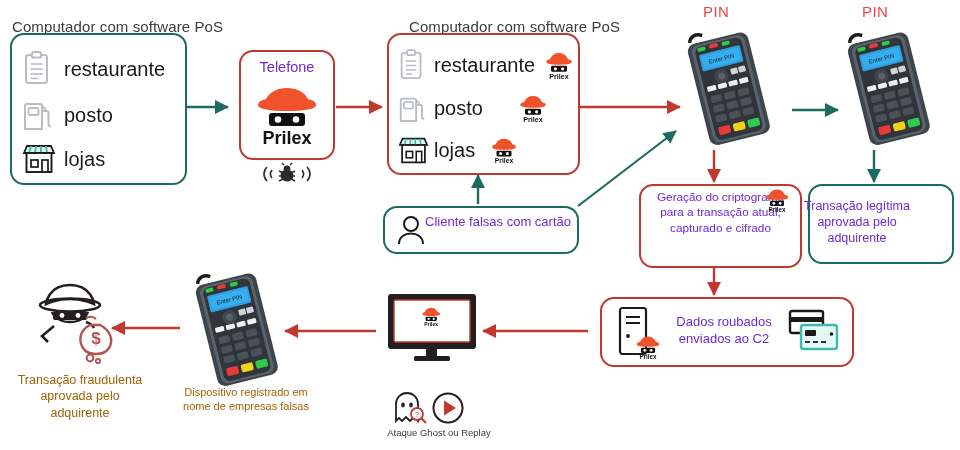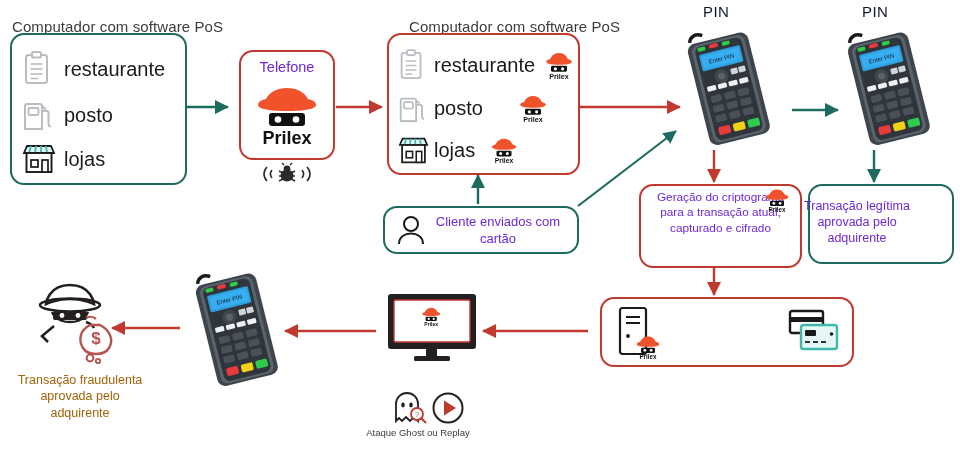--- a/index.html
+++ b/index.html
@@ -40,7 +40,7 @@
   .pin-label {
     position: absolute;
     font-size: 15px;
-    color: #0f172a;
+    color: #ef4444;
     letter-spacing: .4px;
   }
   .row-label {

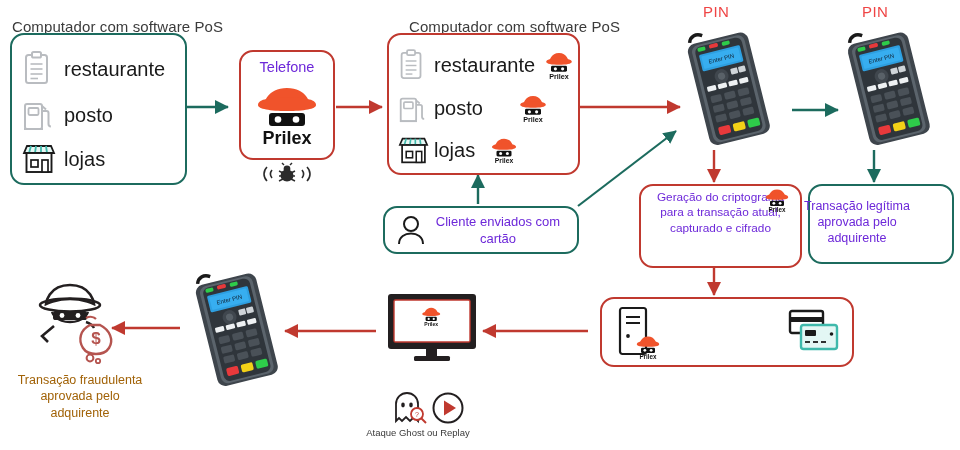--- a/index.html
+++ b/index.html
@@ -363,7 +363,7 @@
       <path d="M3,30 C3,22.5 9,19.5 15,19.5 C21,19.5 27,22.5 27,30" fill="none" stroke="#1a1a1a" stroke-width="2"></path>
     </svg>
   </div>
-  <div class="boxtext" style="left:424px; top:214px; width:148px; font-size:13px;">Cliente enviados com cartão</div>
+  <div class="boxtext" style="left:424px; top:214px; width:148px; font-size:13px;">Cliente falsas com cartão</div>
 
   <div class="box red" style="left:639px; top:184px; width:163px; height:84px;"></div>
   <div class="boxtext" style="left:645px; top:190px; width:151px; font-size:11.8px; line-height:1.3;">Geração do criptograma para a transação atual, capturado e cifrado</div>

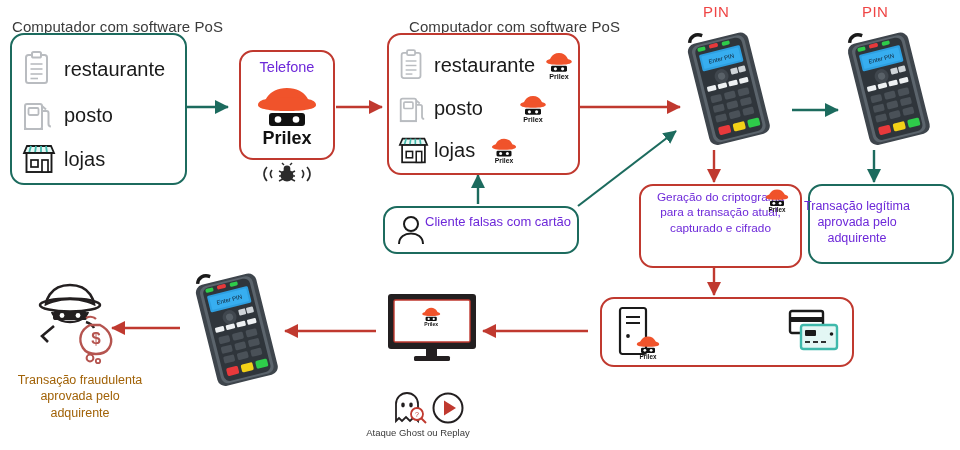--- a/index.html
+++ b/index.html
@@ -400,6 +400,7 @@
       <text x="20" y="37.5" font-family="'Liberation Sans',sans-serif" font-size="9" font-weight="bold" fill="#111" text-anchor="middle">Prilex</text>
     </svg>
   </div>
+  <div class="boxtext" style="left:663px; top:314px; width:122px; font-size:13px;">Dados roubados enviados ao C2</div>
   <div style="position:absolute; left:786px; top:308px;">
     <svg width="56" height="48" viewBox="0 0 56 48">
       <rect x="4" y="3" width="33" height="22" rx="2" fill="#fff" stroke="#1a1a1a" stroke-width="2.4"></rect>

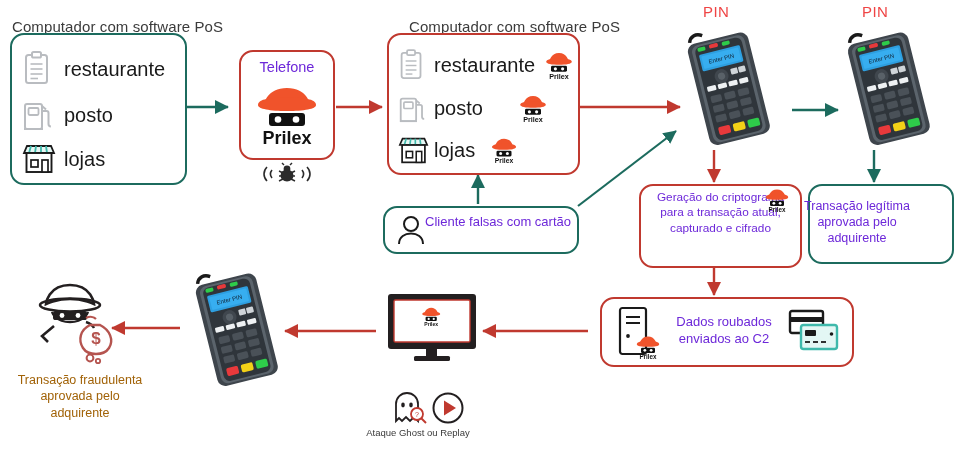--- a/index.html
+++ b/index.html
@@ -486,6 +486,7 @@
       </g>
     </svg>
   </div>
+  <div class="undertext sm" style="left:182px; top:385px; width:128px;">Dispositivo registrado em nome de empresas falsas</div>
 
   <div style="position:absolute; left:28px; top:278px; width:100px; height:90px;">
     <svg width="100" height="90" viewBox="0 0 100 90">

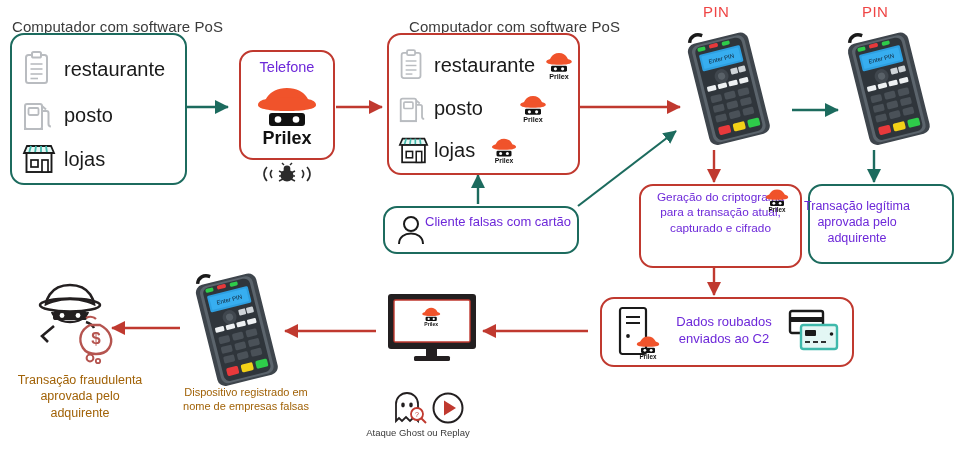--- a/index.html
+++ b/index.html
@@ -446,7 +446,7 @@
       <path d="M13,9.5 L25,17 L13,24.5 Z" fill="#c0392f"></path>
     </svg>
   </div>
-  <div class="undertext tiny" style="left:357px; top:427px; width:122px;">Ataque Ghost ou Replay</div>
+  <div class="undertext tiny" style="left:378px; top:427px; width:122px;">Ataque Ghost ou Replay</div>
 
   <div style="position:absolute; left:180px; top:265px; width:120px; height:130px;">
     <svg width="120" height="130" viewBox="0 0 120 130">

